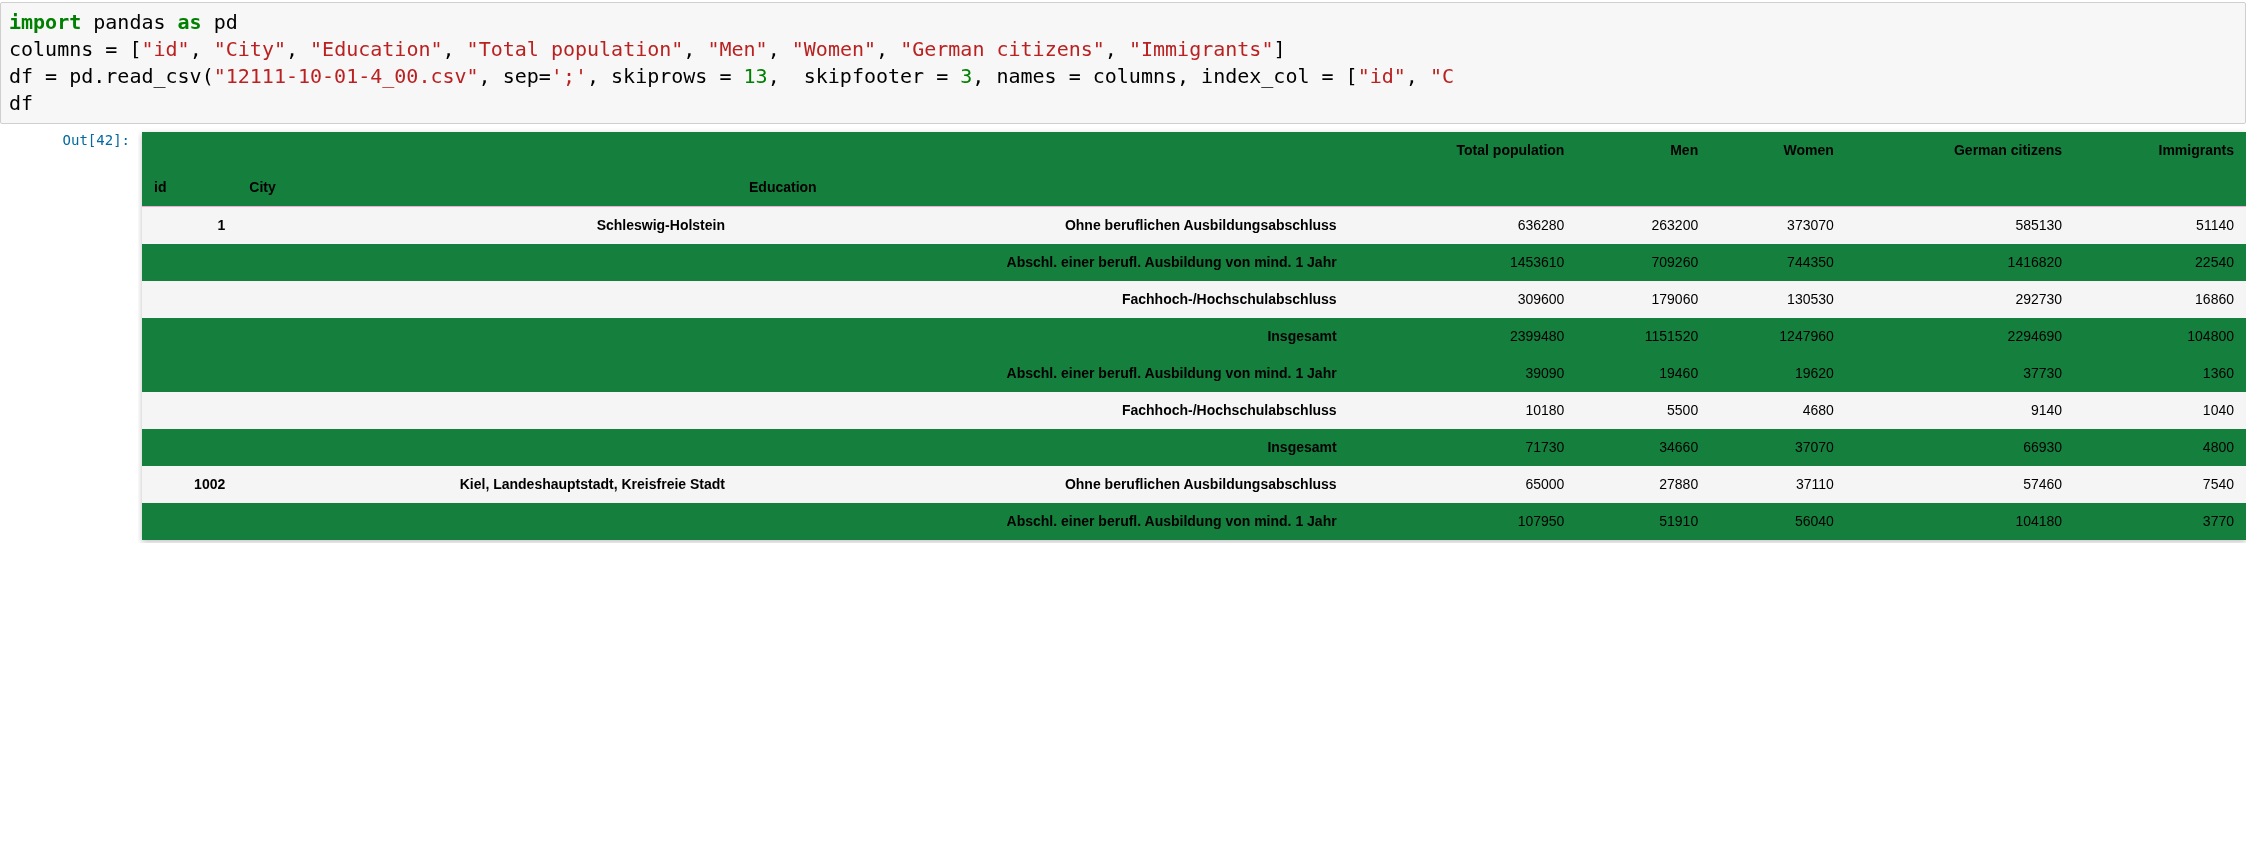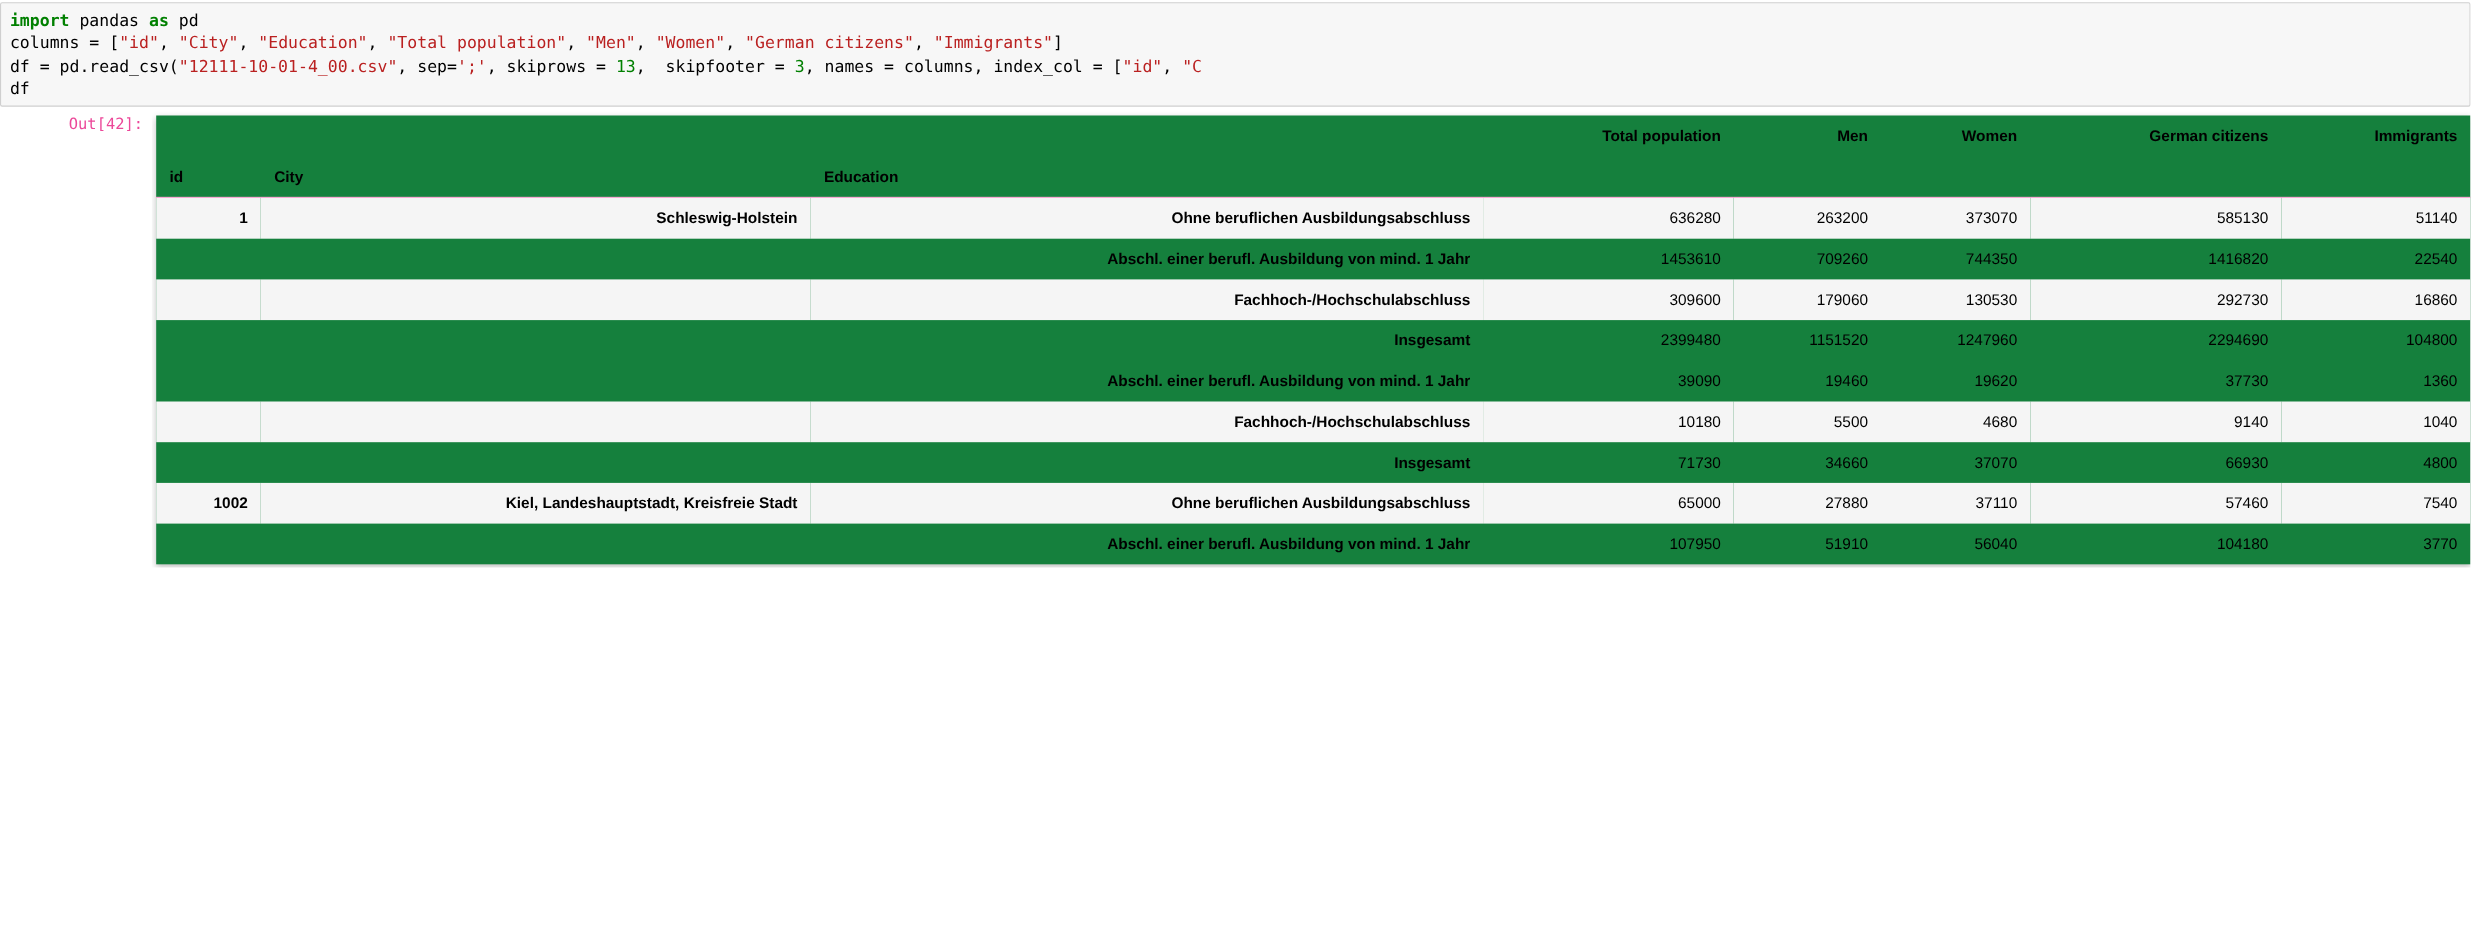--- a/index.html
+++ b/index.html
@@ -36,7 +36,7 @@
     border-radius: 2px;
     padding: 6px 8px;
     font-family: Menlo, "DejaVu Sans Mono", monospace;
-    font-size: 15px;
+    font-size: 20px;
     line-height: 1.35;
     white-space: pre;
     overflow: hidden;

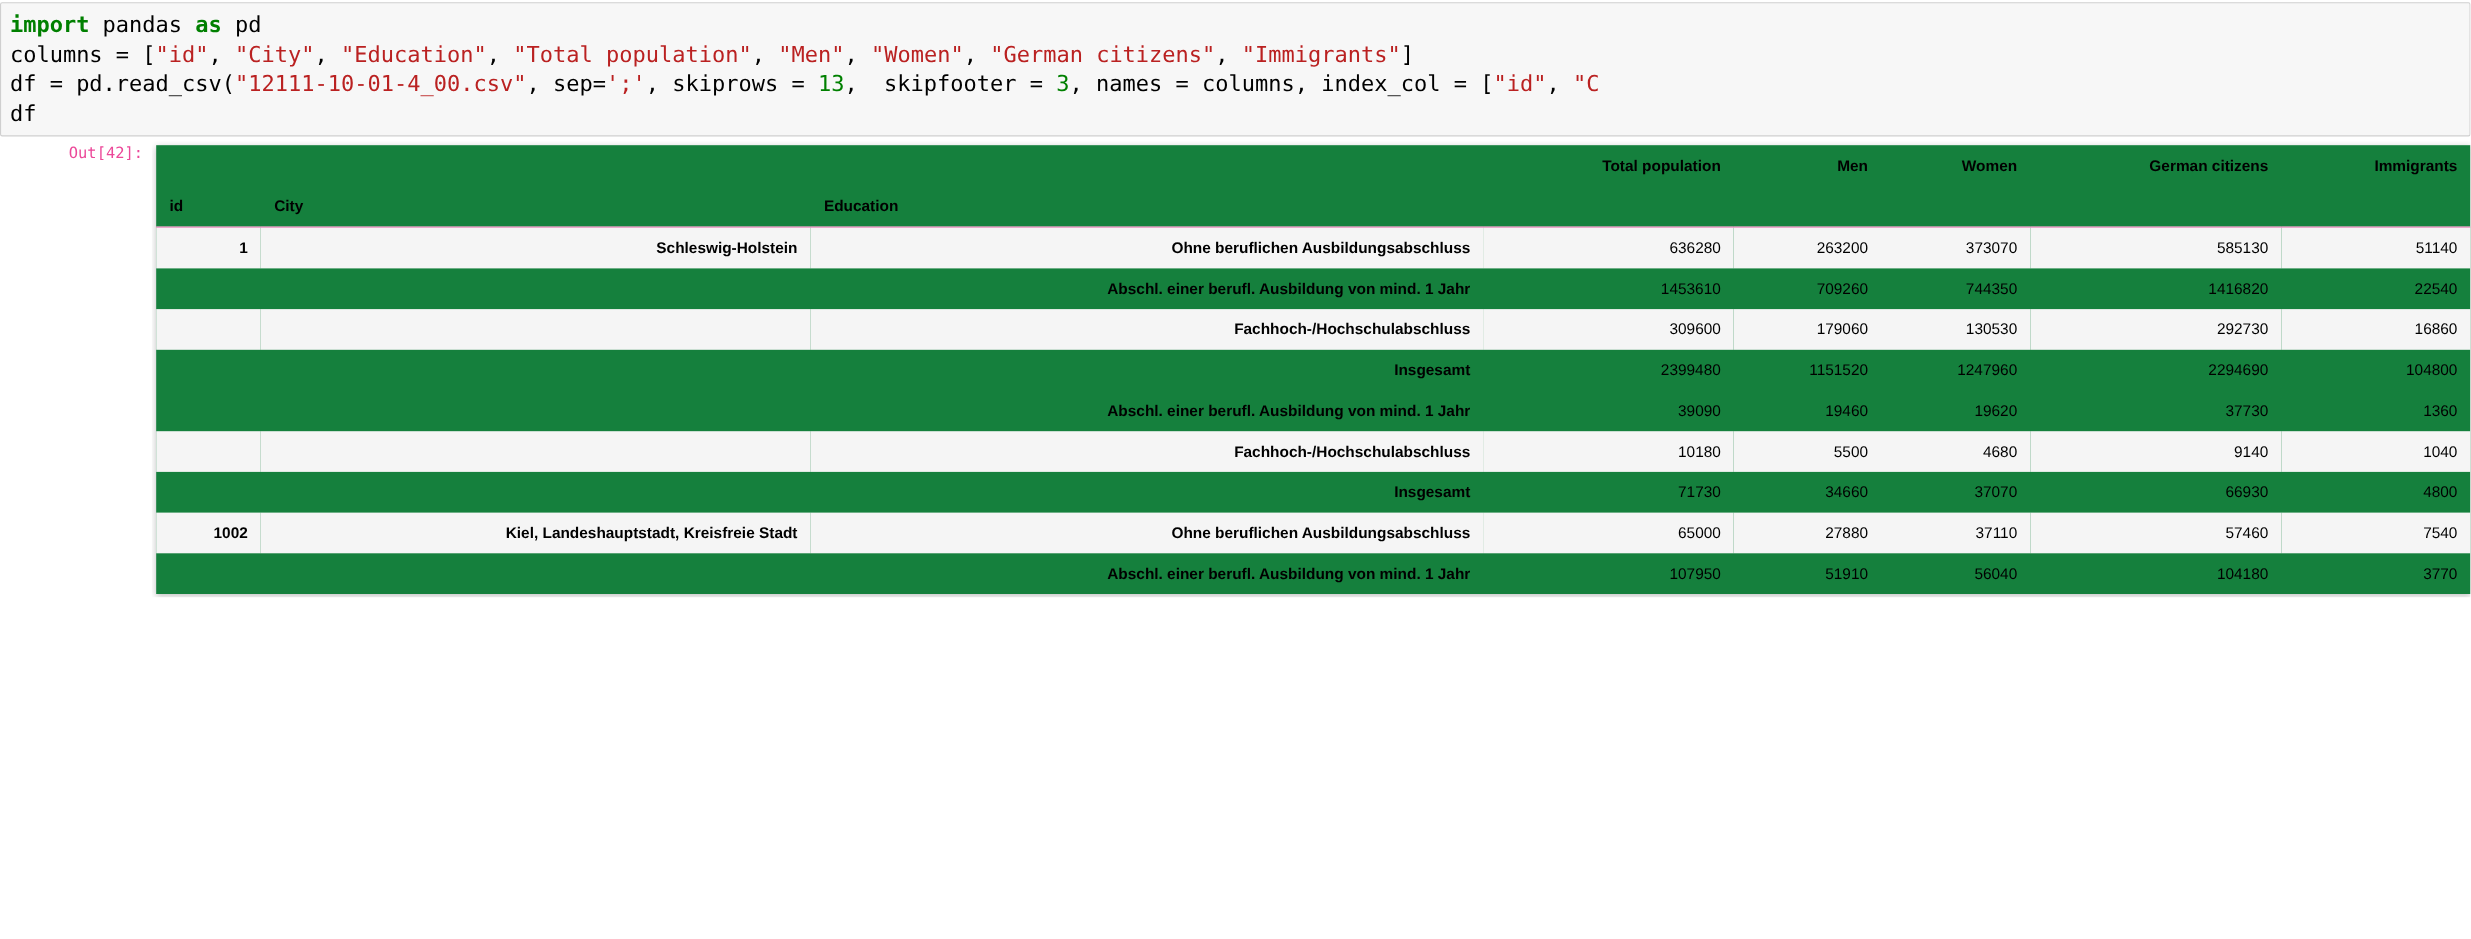--- a/index.html
+++ b/index.html
@@ -26,7 +26,7 @@
     color: #303f9f;
   }
   .prompt.out {
-    color: #ec4899;
+    color: #0369a1;
     padding-left: 10px;
   }
   .input-area {

